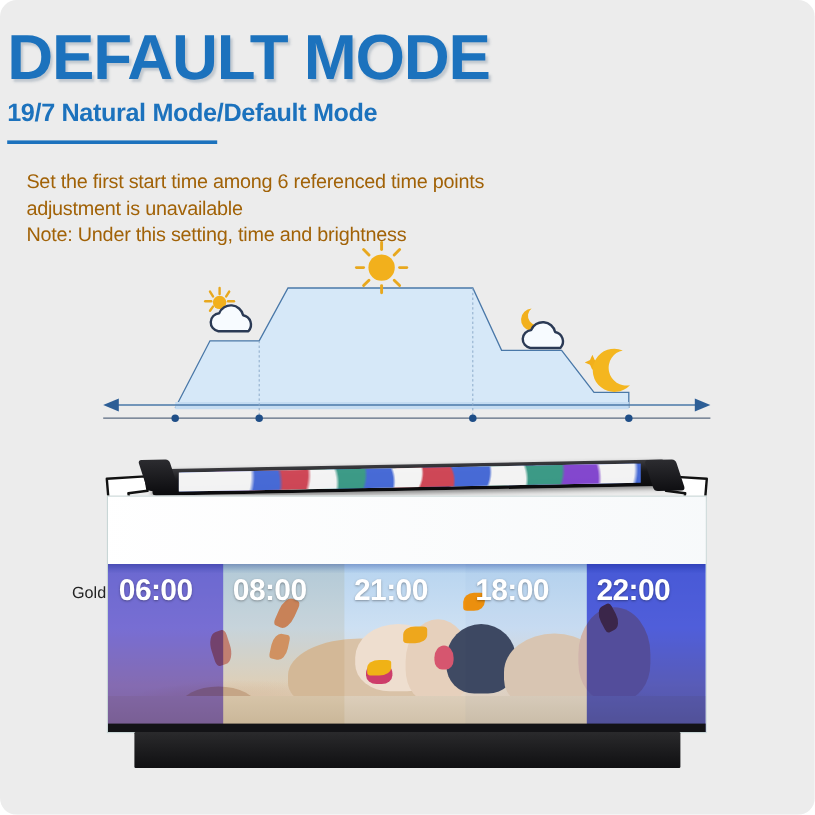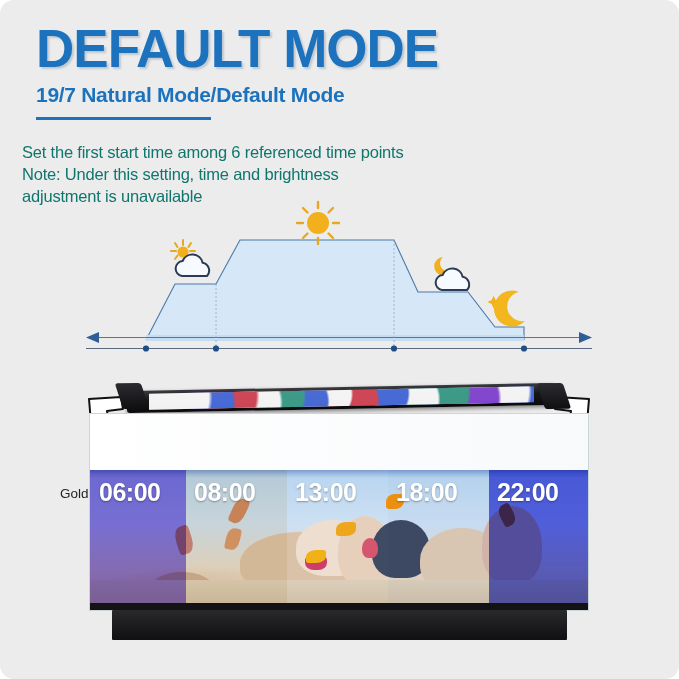--- a/index.html
+++ b/index.html
@@ -18,7 +18,7 @@
   }
 
   
-  #header-block { position: absolute; left: 36px; top: 22px; width: 640px; }
+  #header-block { position: absolute; left: 6px; top: 22px; width: 640px; }
   #main-title {
     font-size: 53px;
     font-weight: bold;

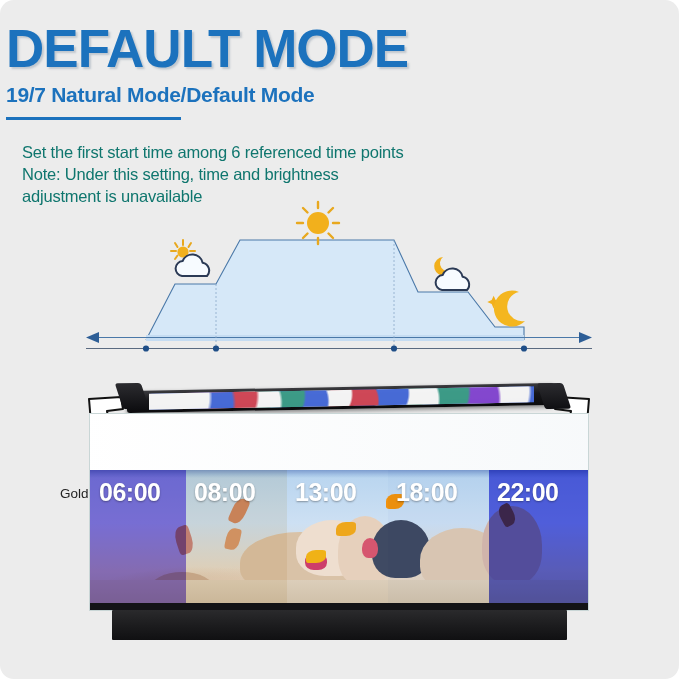--- a/index.html
+++ b/index.html
@@ -47,7 +47,7 @@
     position: absolute; left: 22px; top: 142px; width: 620px;
     font-size: 16.5px;
     line-height: 1.33;
-    color: #0f766e;
+    color: #a16207;
     letter-spacing: -0.2px;
   }
   #description .desc-line { white-space: nowrap; }

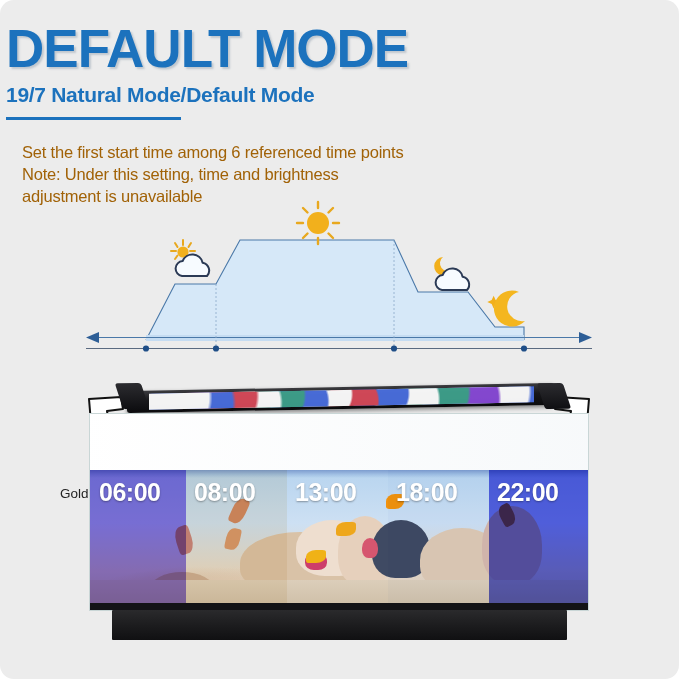--- a/index.html
+++ b/index.html
@@ -203,8 +203,8 @@
 
   <div id="description">
     <div class="desc-line">Set the first start time among 6 referenced time points</div>
+    <div class="desc-line">adjustment is unavailable</div>
     <div class="desc-line">Note: Under this setting, time and brightness</div>
-    <div class="desc-line">adjustment is unavailable</div>
   </div>
 
   <div id="chart">

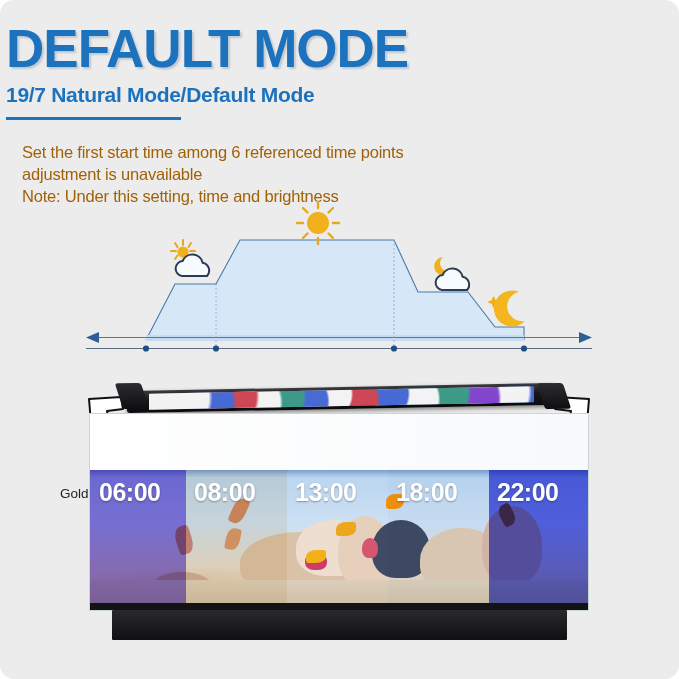--- a/index.html
+++ b/index.html
@@ -328,7 +328,7 @@
 
         <div class="zone-label" style="left:9px;">06:00</div>
         <div class="zone-label" style="left:104px;">08:00</div>
-        <div class="zone-label" style="left:205px;">13:00</div>
+        <div class="zone-label" style="left:205px;">21:00</div>
         <div class="zone-label" style="left:306px;">18:00</div>
         <div class="zone-label" style="left:407px;">22:00</div>
       </div>

